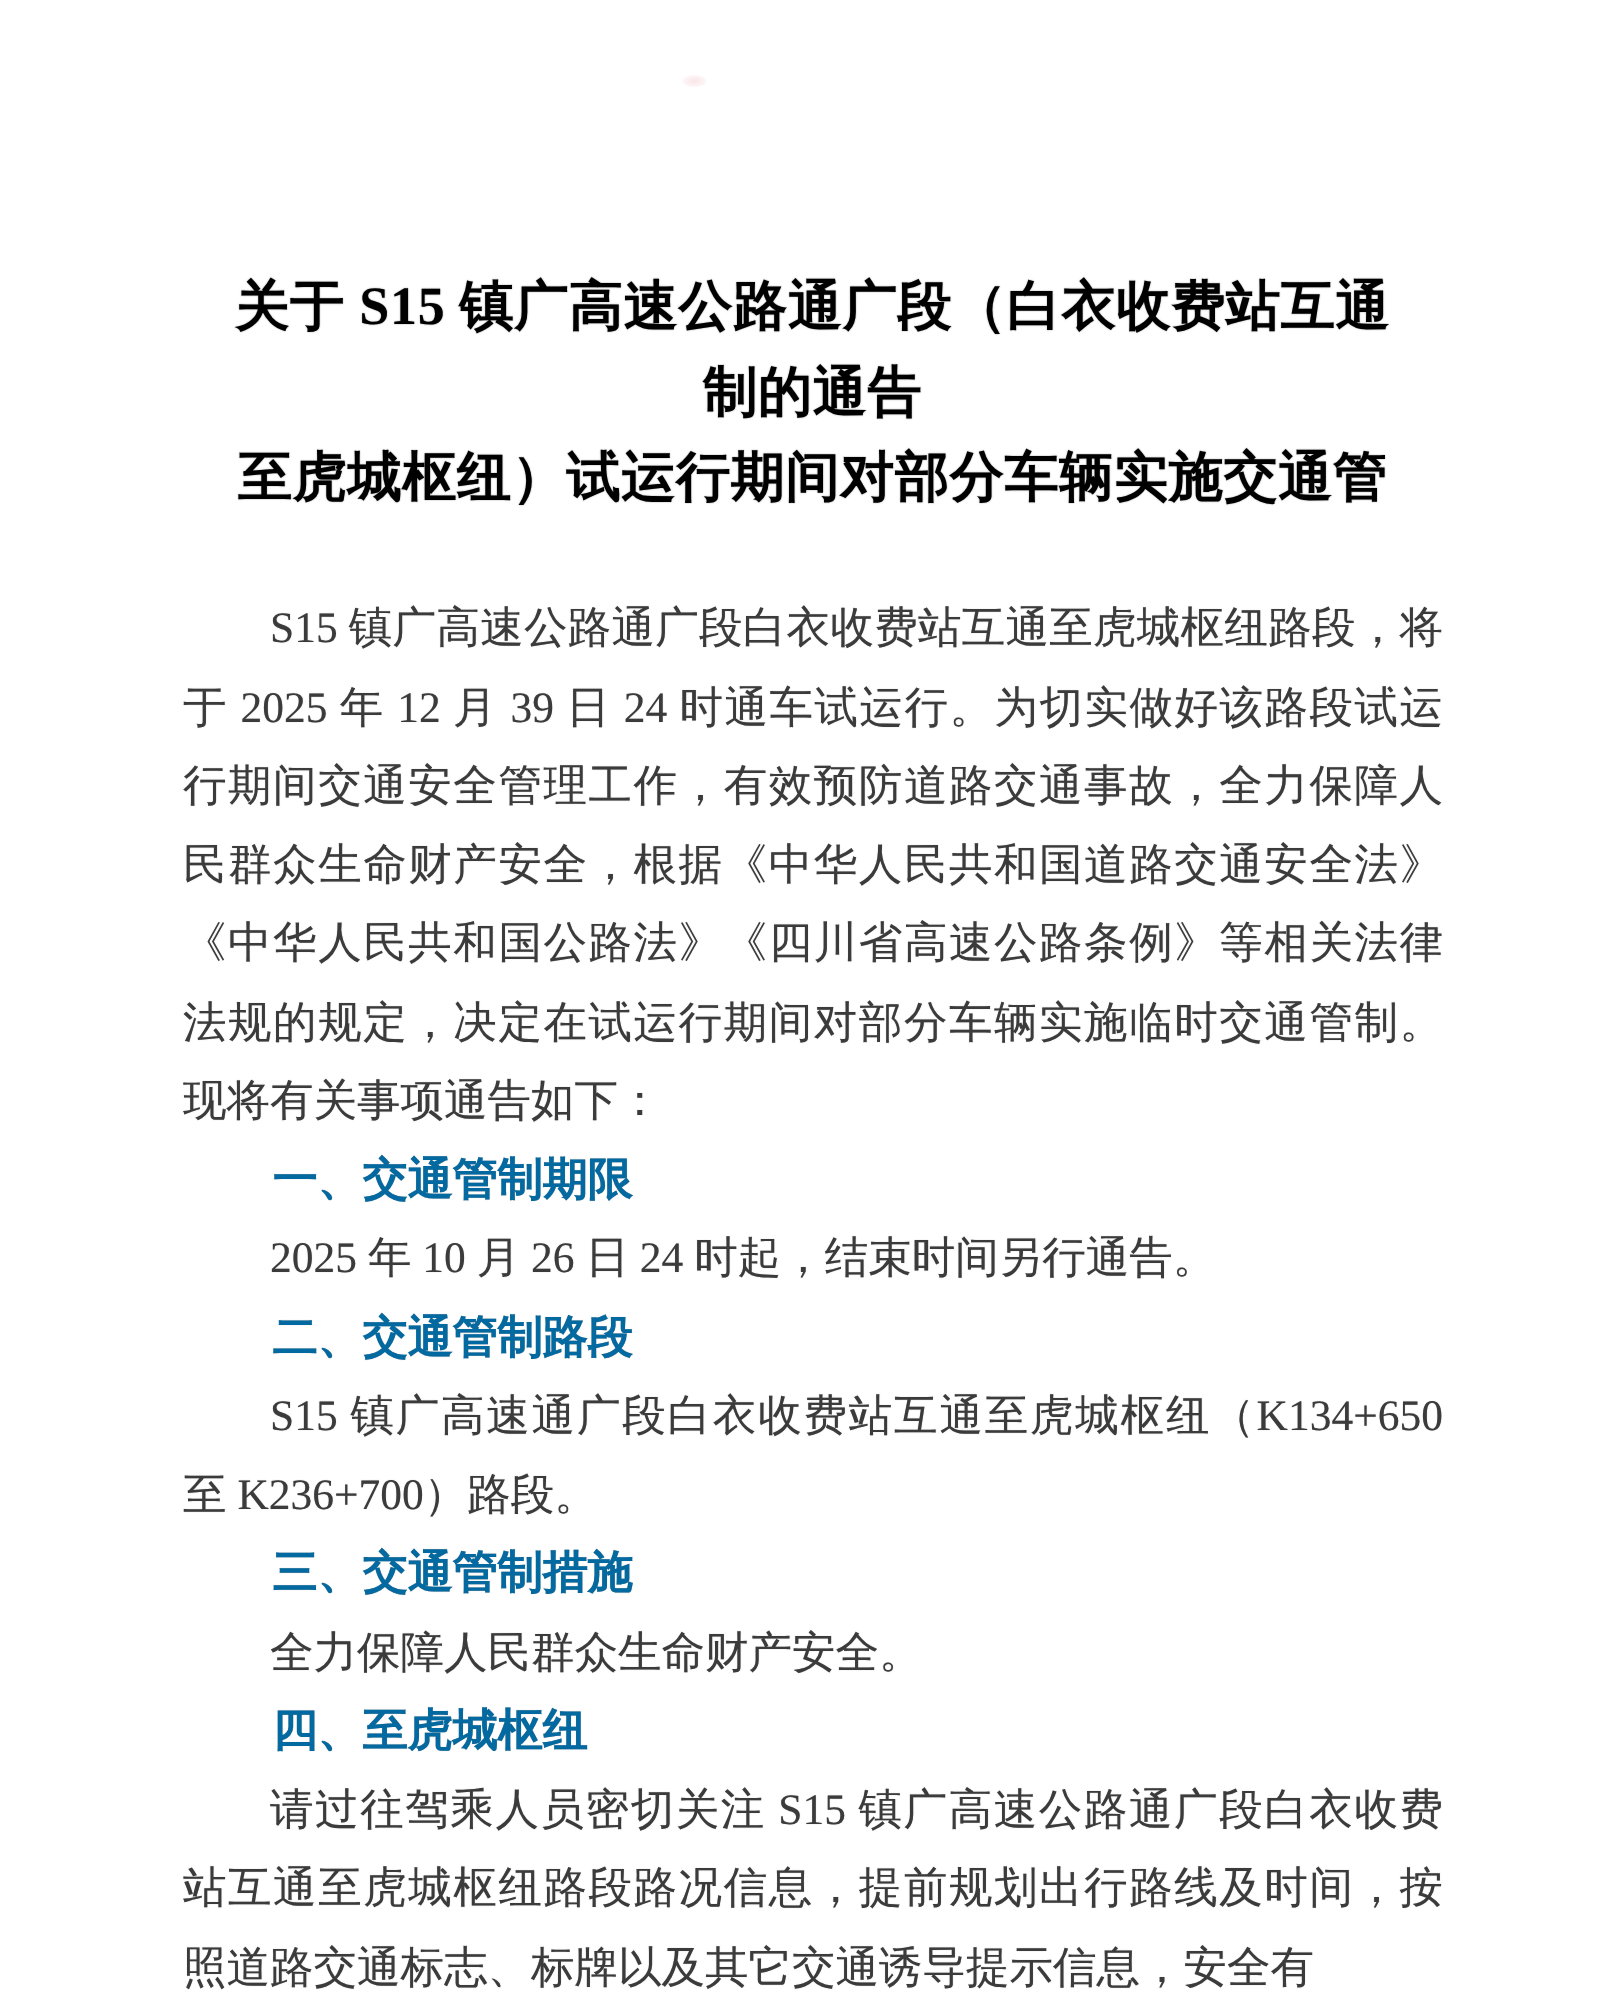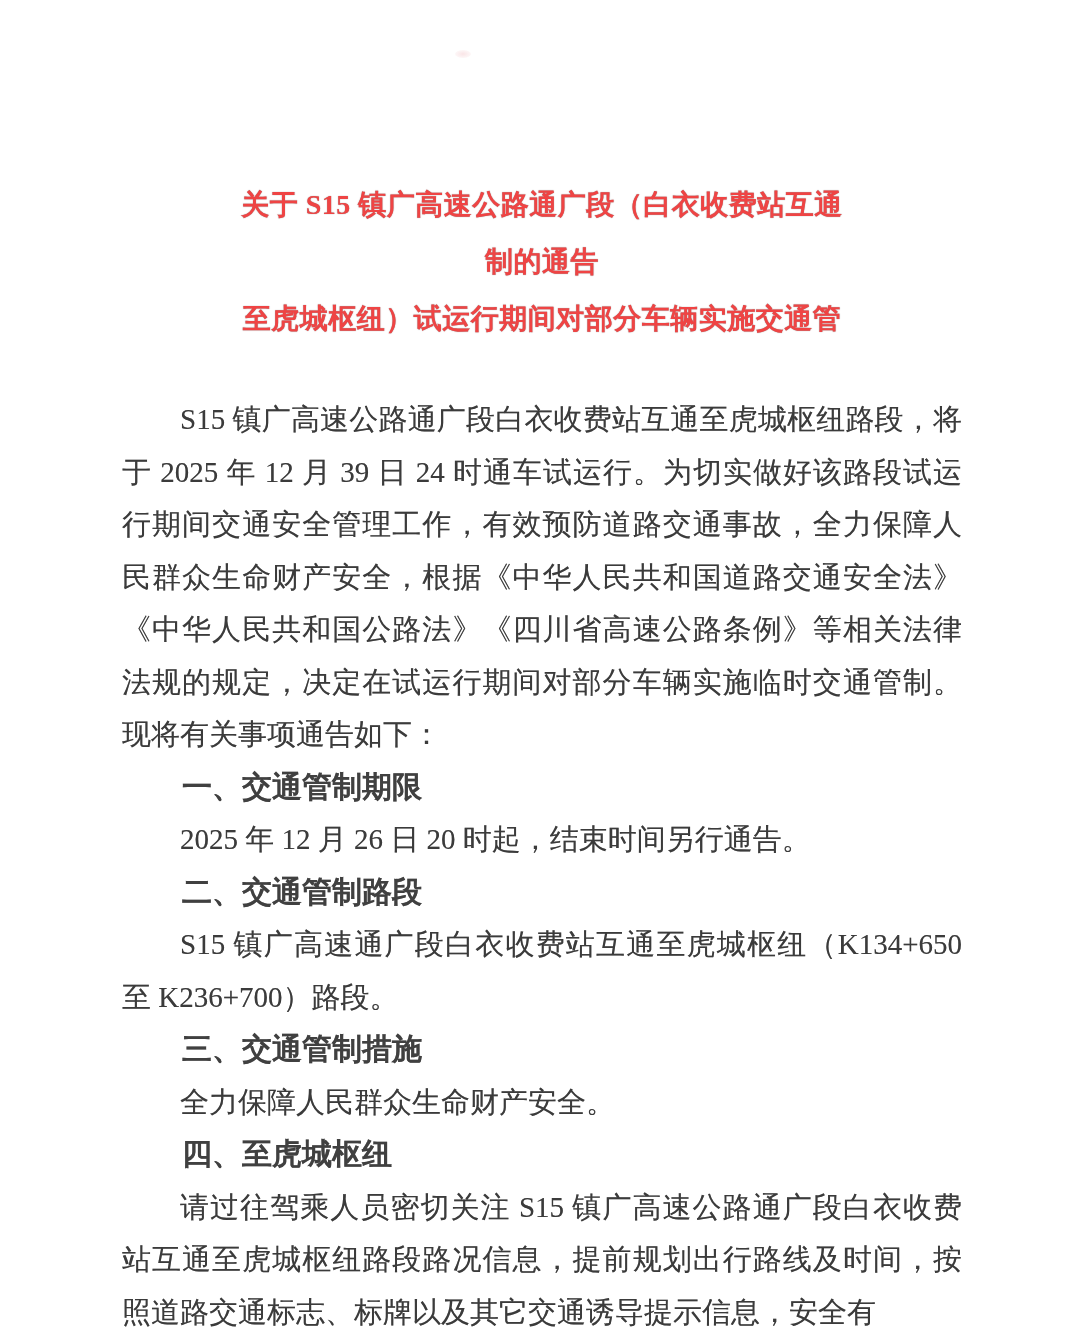--- a/index.html
+++ b/index.html
@@ -25,9 +25,9 @@
   .title {
     text-align: center;
     font-weight: bold;
-    font-size: 28px;
+    font-size: 36px;
     line-height: 57px;
-    color: #ef4444;
+    color: #000000;
     letter-spacing: 0.5px;
     text-shadow: 0 0 1px rgba(25,25,25,0.55);
   }

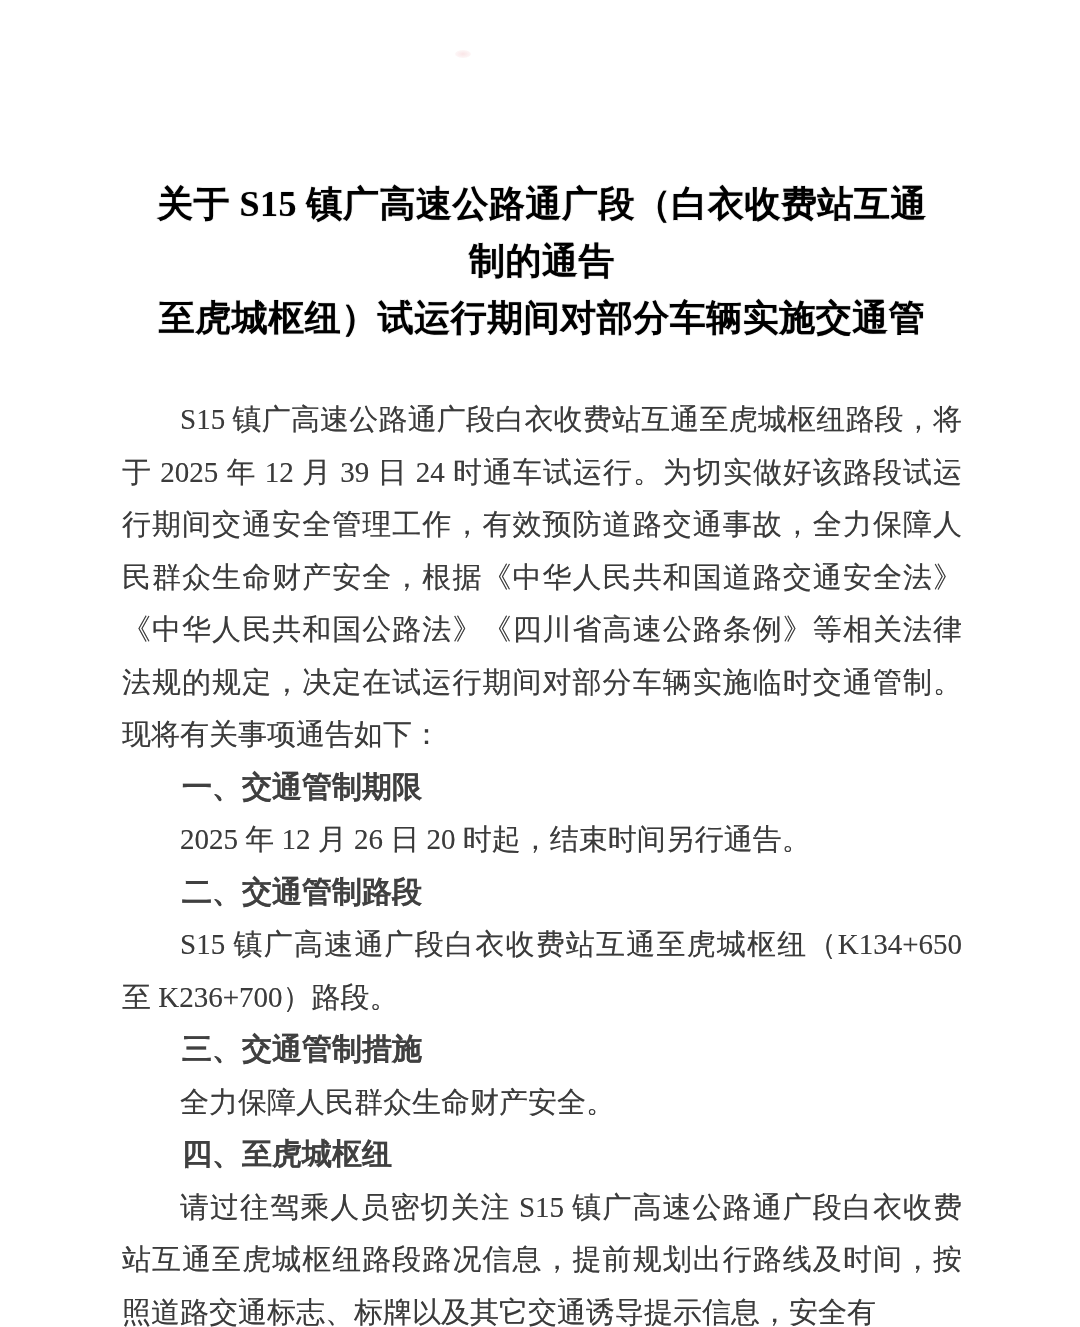--- a/index.html
+++ b/index.html
@@ -50,7 +50,7 @@
     font-weight: bold;
     font-size: 30px;
     line-height: 52.5px;
-    color: #404040;
+    color: #0369a1;
     font-family: "Liberation Sans", "DejaVu Sans", sans-serif;
     text-shadow: 0 0 0.5px rgba(40,40,40,0.5);
   }

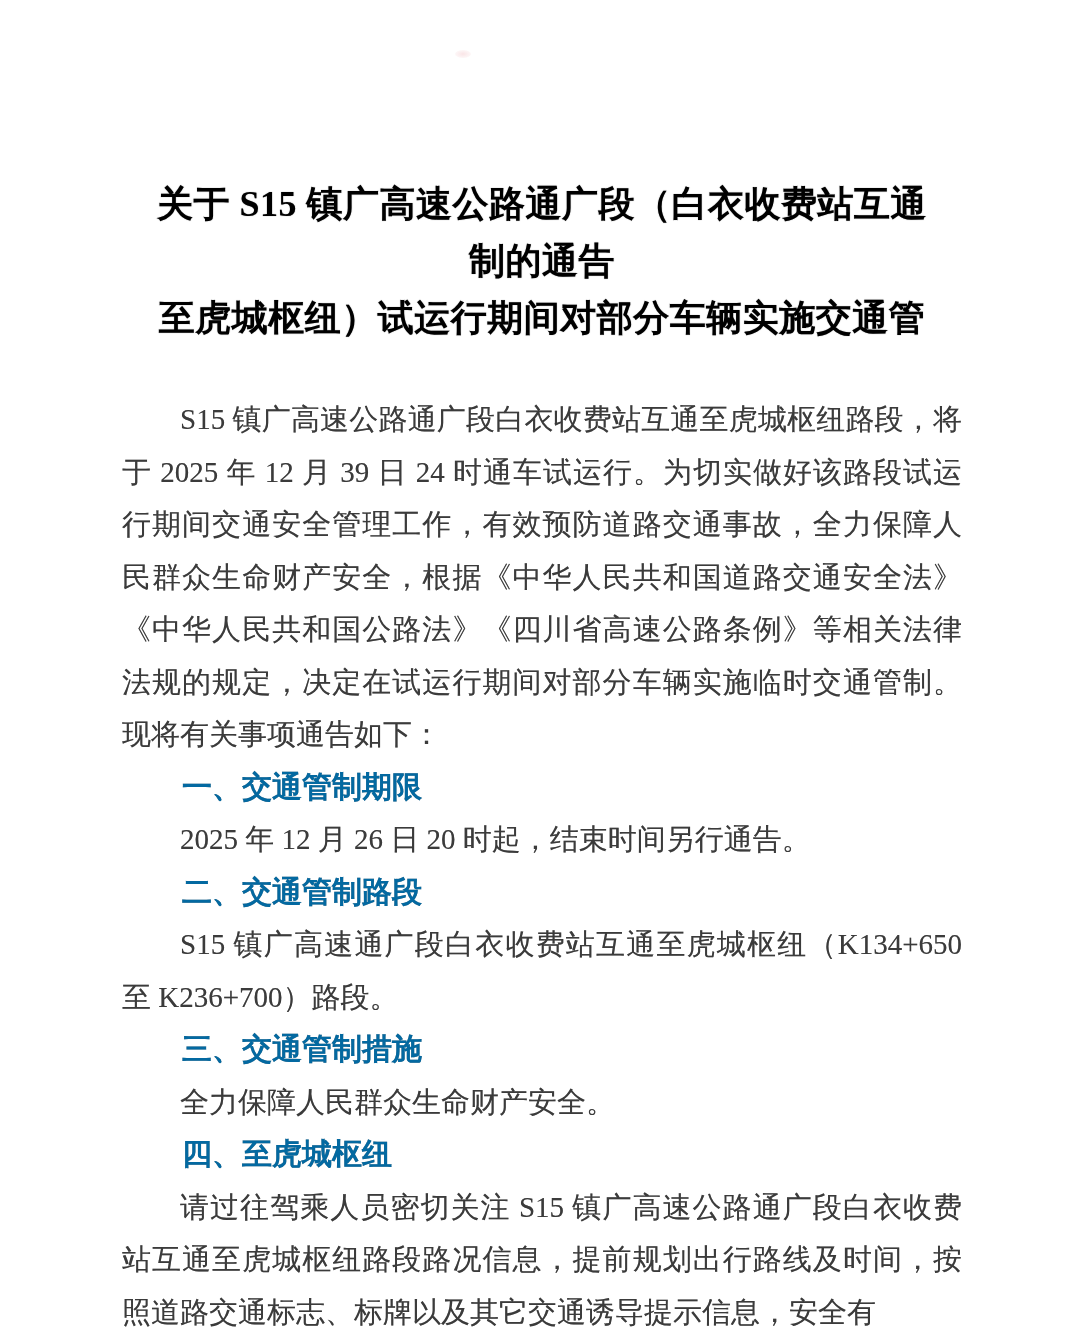--- a/index.html
+++ b/index.html
@@ -82,7 +82,7 @@
 
   <div class="para">S15 镇广高速公路通广段白衣收费站互通至虎城枢纽路段，将于 2025 年 12 月 39 日 24 时通车试运行。为切实做好该路段试运行期间交通安全管理工作，有效预防道路交通事故，全力保障人民群众生命财产安全，根据《中华人民共和国道路交通安全法》《中华人民共和国公路法》《四川省高速公路条例》等相关法律法规的规定，决定在试运行期间对部分车辆实施临时交通管制。现将有关事项通告如下：</div>
       <div class="heading">一、交通管制期限</div>
-      <div class="para">2025 年 12 月 26 日 20 时起，结束时间另行通告。</div>
+      <div class="para">2025 年 10 月 26 日 24 时起，结束时间另行通告。</div>
       <div class="heading">二、交通管制路段</div>
       <div class="para">S15 镇广高速通广段白衣收费站互通至虎城枢纽（K134+650 至 K236+700）路段。</div>
       <div class="heading">三、交通管制措施</div>

